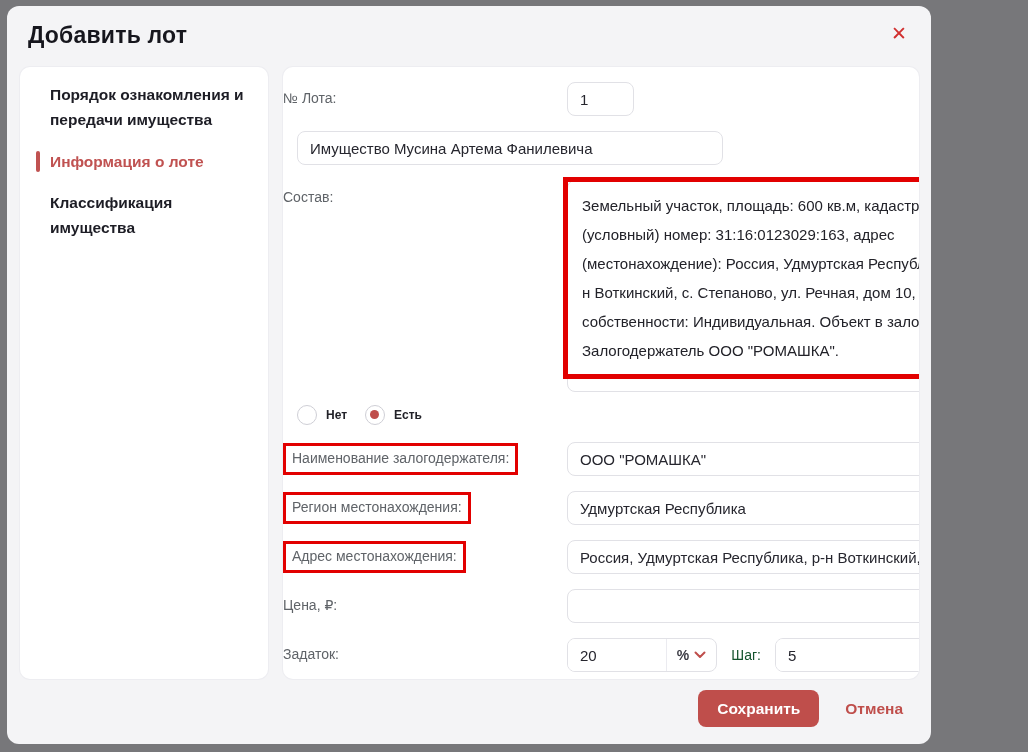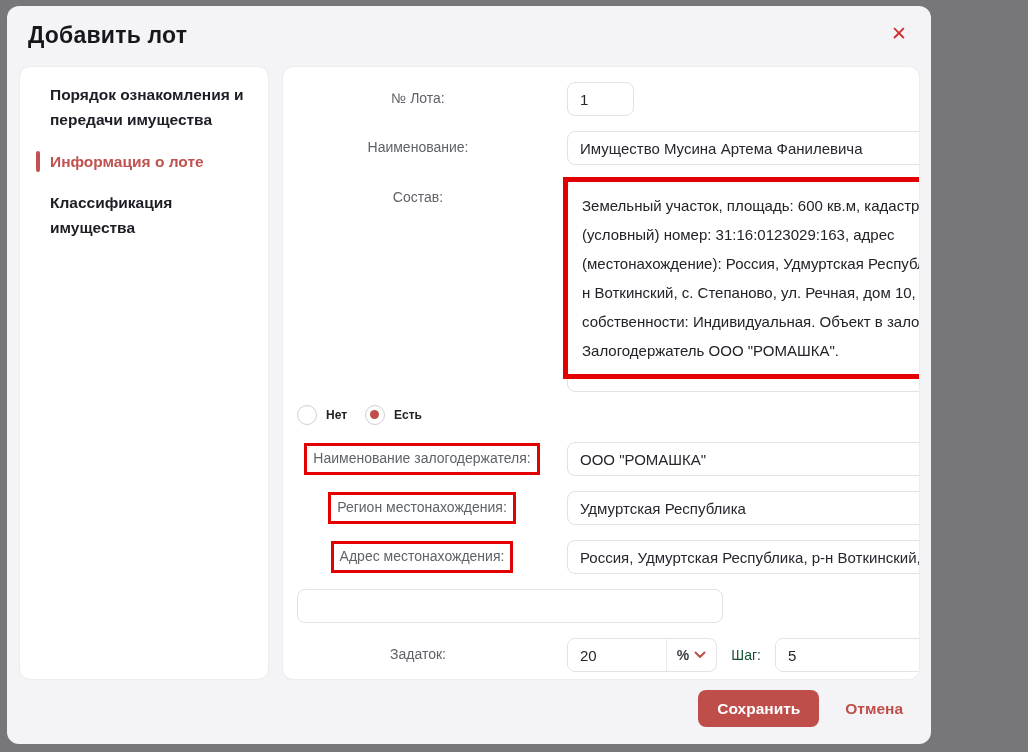--- a/index.html
+++ b/index.html
@@ -37,7 +37,7 @@
   }
   .form-card { flex:1 1 auto; margin-left:15px; height:612px; padding:15px 15px 10px 0; overflow:hidden; }
   .row { display:flex; align-items:center; margin-bottom:15px; }
-  .lbl { width:270px; flex:0 0 auto; text-align:center; font-size:14px; color:#5f6368; line-height:1.4; }
+  .lbl { width:270px; flex:0 0 auto; text-align:left; font-size:14px; color:#5f6368; line-height:1.4; }
   .hl { display:inline-block; border:3px solid #e20000; padding:3px 6px; margin:-6px -8px -6px 0; background:transparent; }
   .ctl { margin-left:14px; width:426px; flex:0 0 auto; position:relative; }
   .txt {

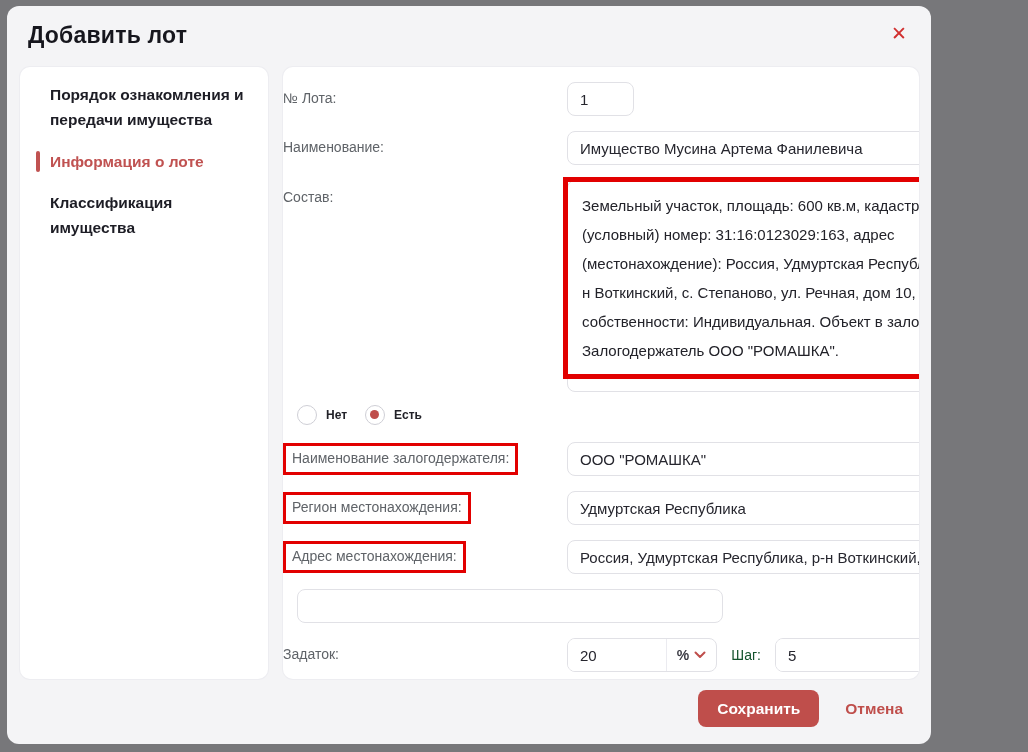--- a/index.html
+++ b/index.html
@@ -152,7 +152,6 @@
       </div>
 
       <div class="row">
-        <div class="lbl">Наименование:</div>
         <div class="ctl">
           <input class="txt" value="Имущество Мусина Артема Фанилевича" style="">
         </div>

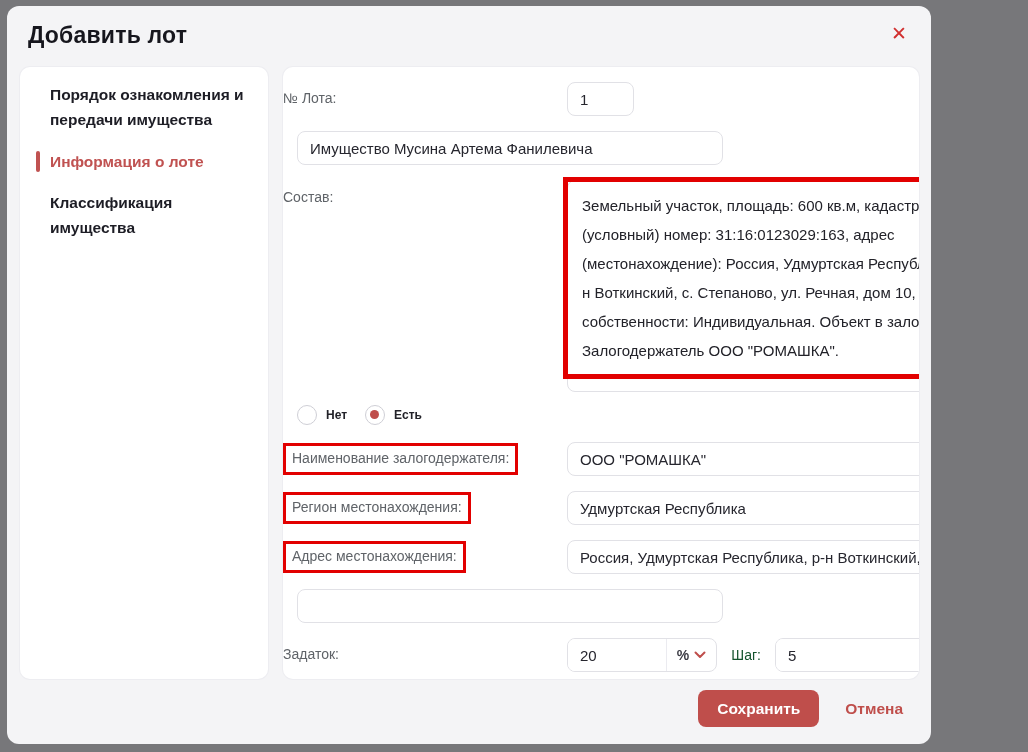--- a/index.html
+++ b/index.html
@@ -214,6 +214,7 @@
       </div>
 
       <div class="row">
+        <div class="lbl">Цена, ₽:</div>
         <div class="ctl">
           <input class="txt" value="" style="">
         </div>

